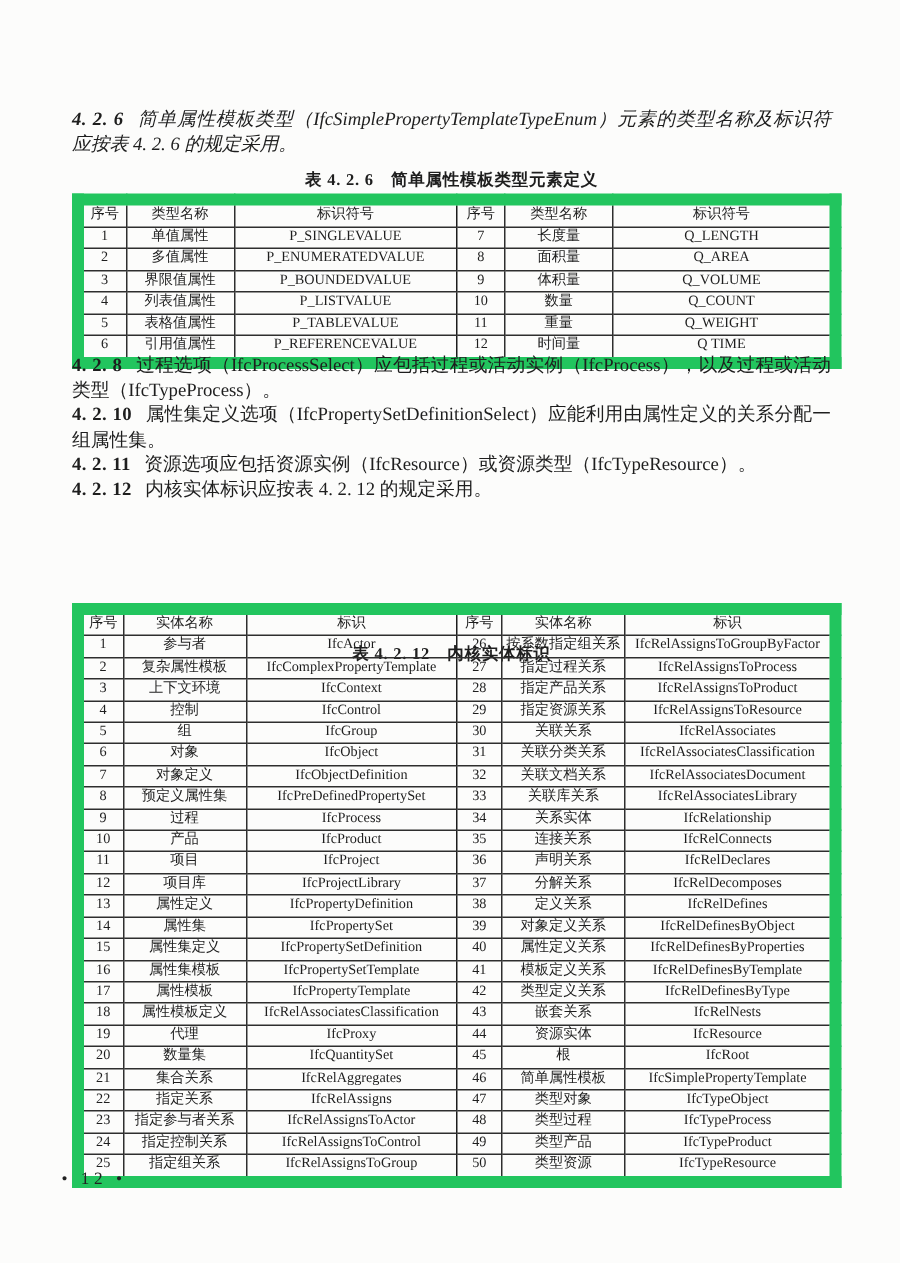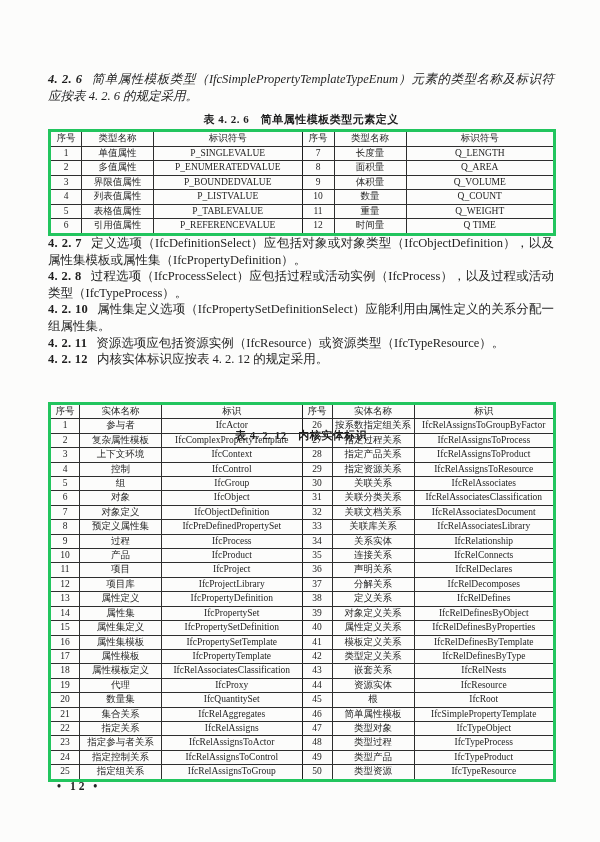--- a/index.html
+++ b/index.html
@@ -42,7 +42,7 @@
     table-layout: fixed;
     width: 505px;
     font-size: 9.5px;
-    border: 3px solid #22c55e;
+    border: 8px solid #22c55e;
   }
   .tbl th, .tbl td {
     border: 0.8px solid #2e2e2e;

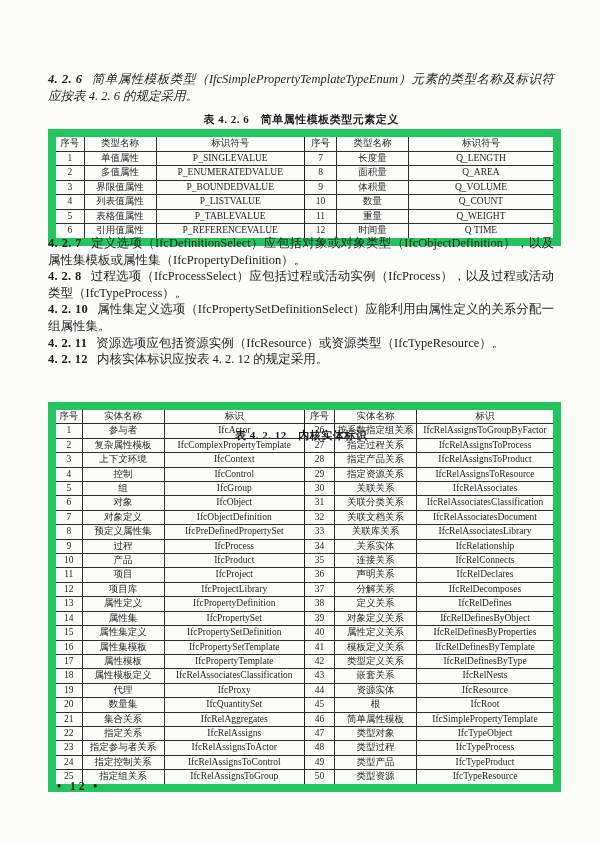--- a/index.html
+++ b/index.html
@@ -162,7 +162,6 @@
 </table>
 
 <div id="paras" class="abs">
-  <p class="para"><b class="pnum">4. 2. 7</b><span>定义选项（IfcDefinitionSelect）应包括对象或对象类型（IfcObjectDefinition），以及属性集模板或属性集（IfcPropertyDefinition）。</span></p>
   <p class="para"><b class="pnum">4. 2. 8</b><span>过程选项（IfcProcessSelect）应包括过程或活动实例（IfcProcess），以及过程或活动类型（IfcTypeProcess）。</span></p>
   <p class="para"><b class="pnum">4. 2. 10</b><span>属性集定义选项（IfcPropertySetDefinitionSelect）应能利用由属性定义的关系分配一组属性集。</span></p>
   <p class="para"><b class="pnum">4. 2. 11</b><span>资源选项应包括资源实例（IfcResource）或资源类型（IfcTypeResource）。</span></p>

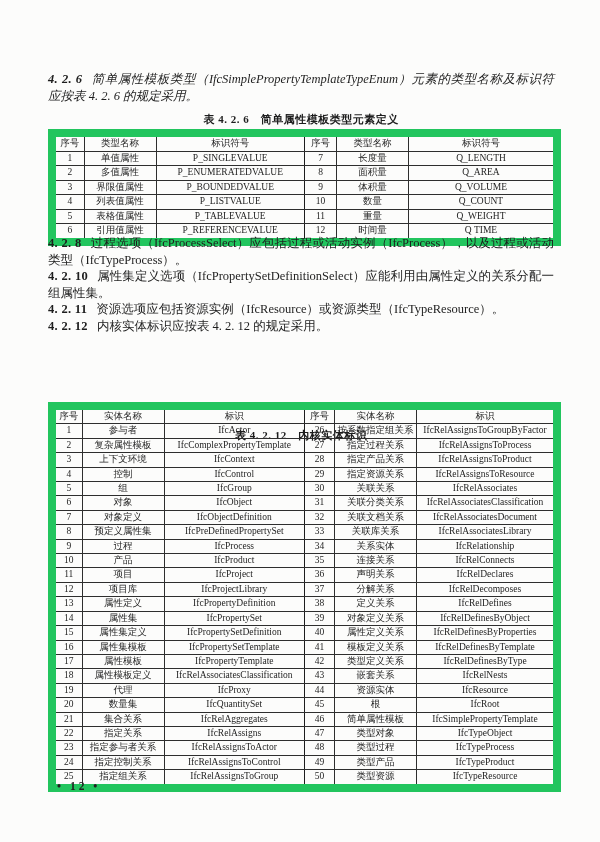--- a/index.html
+++ b/index.html
@@ -76,11 +76,10 @@
   #table2 { left: 48px; top: 402px; }
 
   #footer {
-    left: 57px; top: 780px;
+    left: 41px; top: 780px;
     font-size: 11.5px;
     letter-spacing: 3px;
     color: #222;
-    font-weight: bold;
   }
 </style>
 </head>

